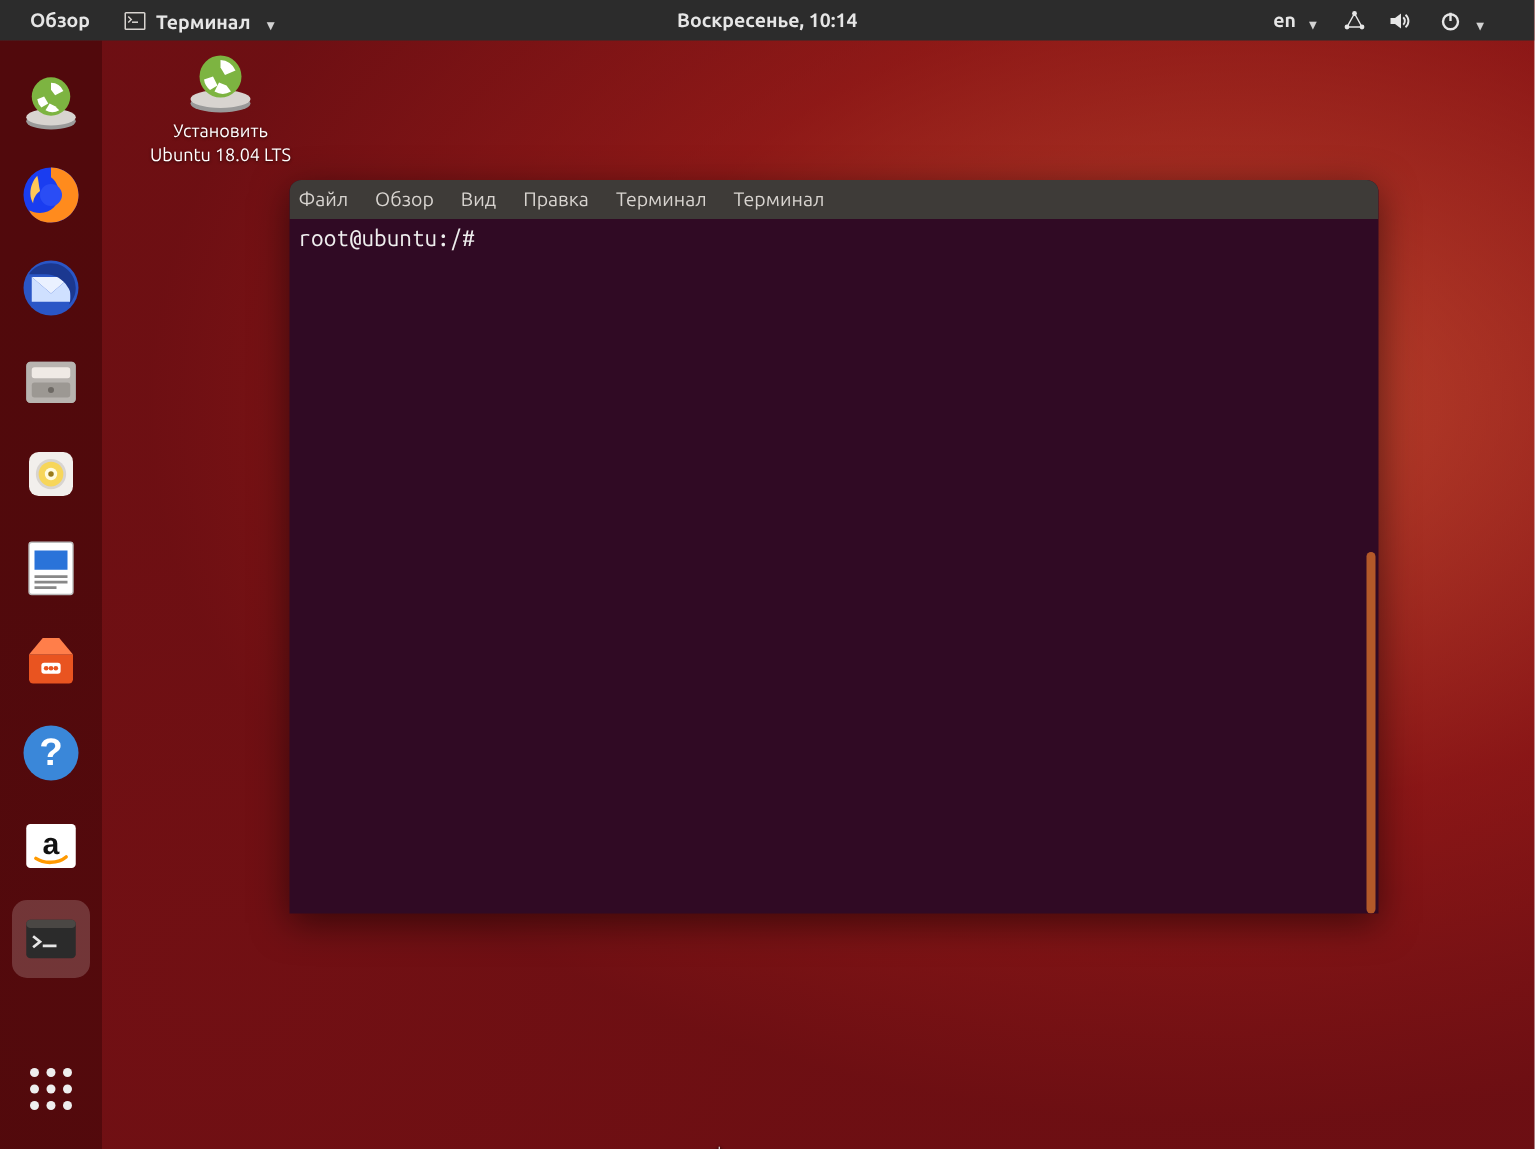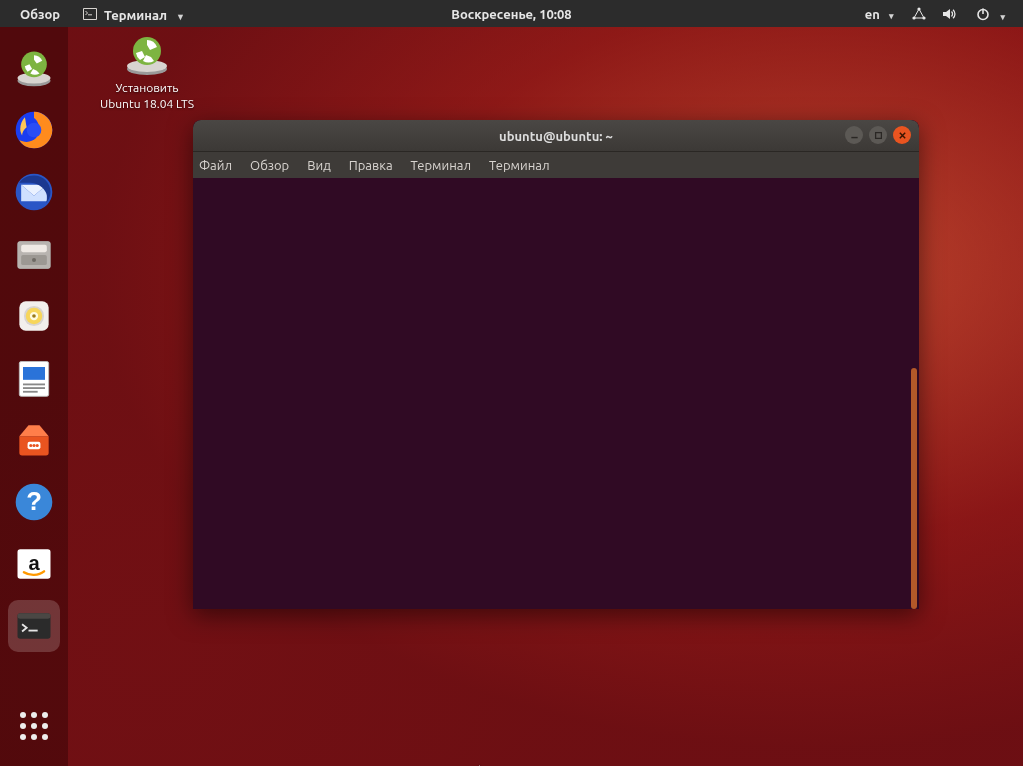--- a/index.html
+++ b/index.html
@@ -122,7 +122,7 @@
     </div>
     <div class="center-cluster">
       <div class="topbtn">
-        <span>Воскресенье, 10:08</span>
+        <span>Воскресенье, 10:14</span>
       </div>
     </div>
     <div class="right-cluster">

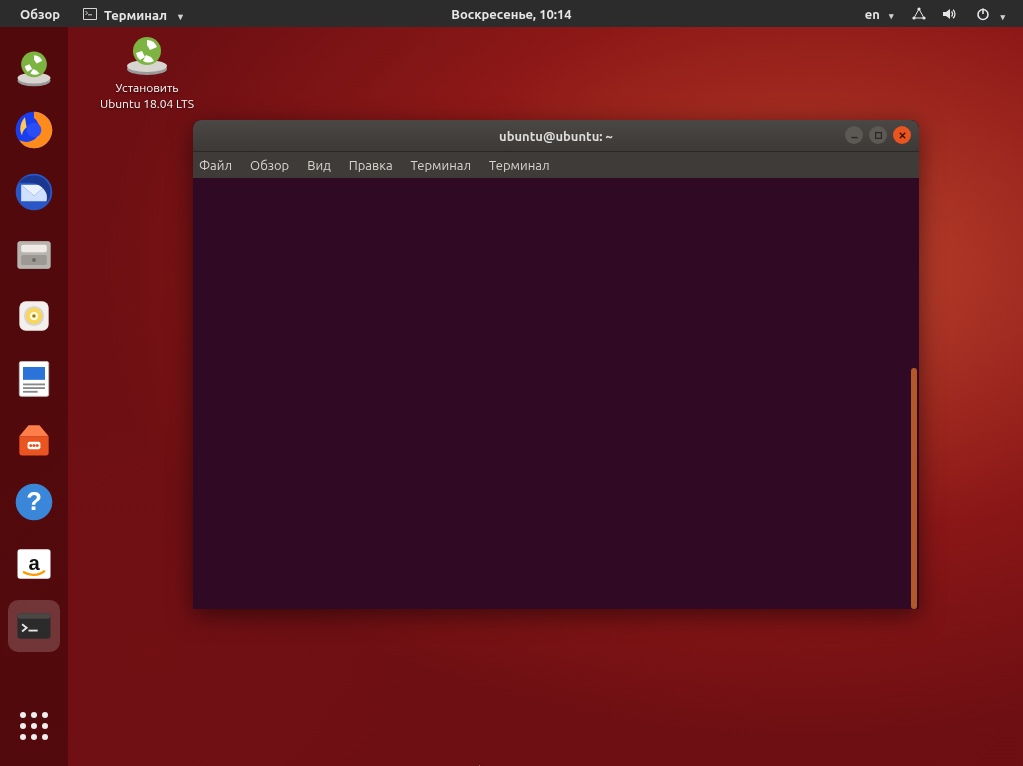--- a/index.html
+++ b/index.html
@@ -25,7 +25,7 @@
 }
 .top-panel .left-cluster { display: flex; align-items: center; gap: 4px; padding-left: 16px; }
 .top-panel .center-cluster { position: absolute; left: 50%; transform: translateX(-50%); }
-.top-panel .right-cluster { margin-left: auto; display: flex; align-items: center; gap: 14px; padding-right: 14px; }
+.top-panel .right-cluster { margin-left: auto; display: flex; align-items: center; gap: 14px; padding-right: 30px; }
 .top-panel .topbtn { padding: 0 4px; cursor: pointer; display: flex; align-items: flex-end; gap: 6px; }
 .dropdown-arrow { font-size: 9px; margin-left: 3px; opacity: 0.9; }
 .panel-icon { width: 16px; height: 16px; display: inline-flex; align-items: center; justify-content: center; }

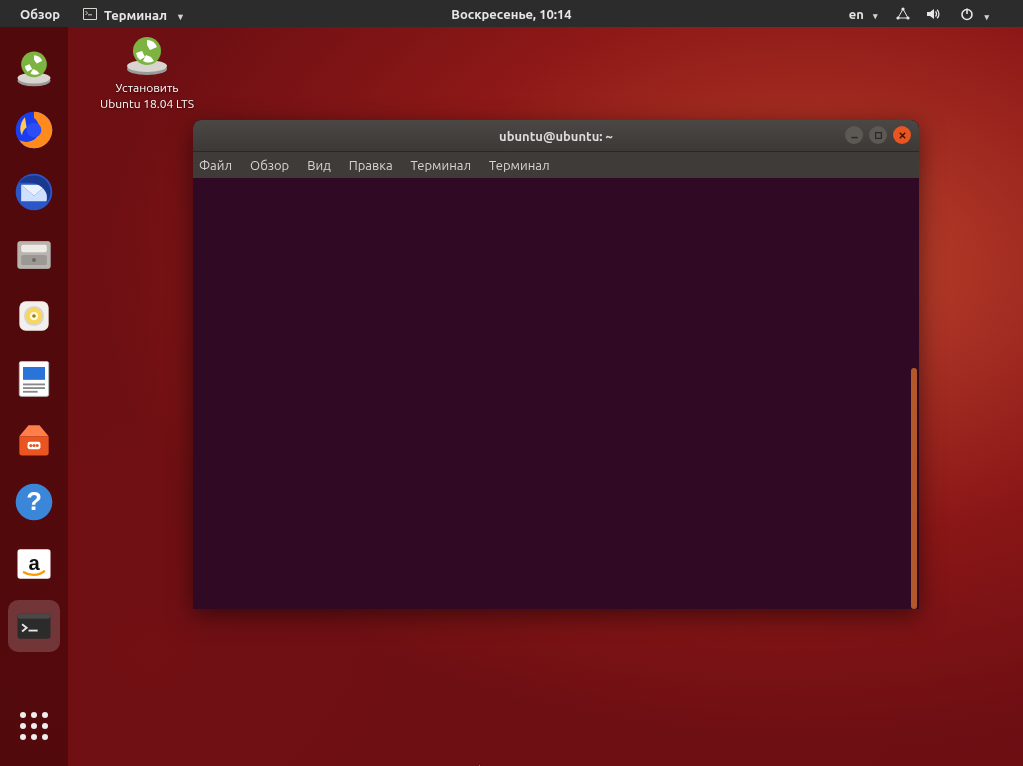--- a/index.html
+++ b/index.html
@@ -275,26 +275,6 @@
   </div>
 
   <div class="terminal">
-    <div class="term-titlebar">
-      <div class="term-title">ubuntu@ubuntu: ~</div>
-      <div class="term-controls">
-        <div class="ctl min">
-          <svg viewBox="0 0 10 10">
-              <rect x="1.5" y="6.5" width="7" height="1.6" fill="#2a2724"></rect>
-            </svg>
-        </div>
-        <div class="ctl max">
-          <svg viewBox="0 0 10 10">
-              <rect x="1.8" y="1.8" width="6.4" height="6.4" fill="none" stroke="#2a2724" stroke-width="1.4"></rect>
-            </svg>
-        </div>
-        <div class="ctl close">
-          <svg viewBox="0 0 10 10">
-              <path d="M2 2l6 6M8 2l-6 6" stroke="#3a1400" stroke-width="1.6"></path>
-            </svg>
-        </div>
-      </div>
-    </div>
     <div class="term-menubar">
       <span class="mitem">Файл</span>
       <span class="mitem">Обзор</span>

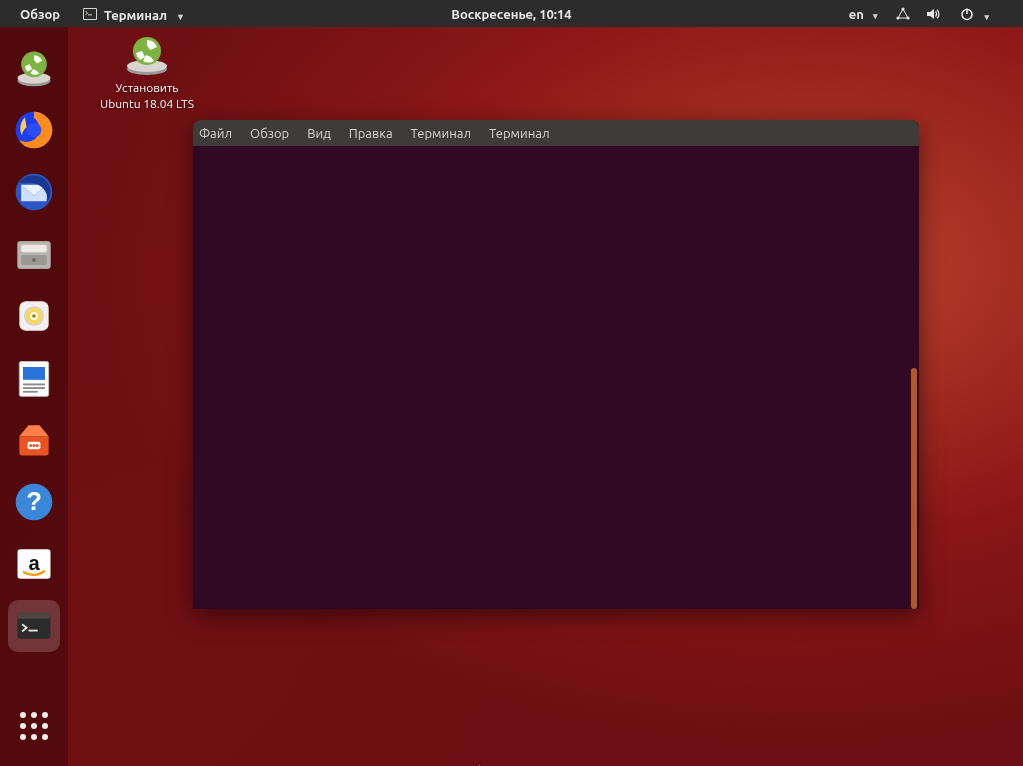--- a/index.html
+++ b/index.html
@@ -284,6 +284,7 @@
       <span class="mitem">Терминал</span>
     </div>
     <div class="term-body">
+      <div class="line"><span class="cmd">root@ubuntu:/#</span></div>
     </div>
     <div class="term-scrollbar">
       <div class="thumb"></div>

